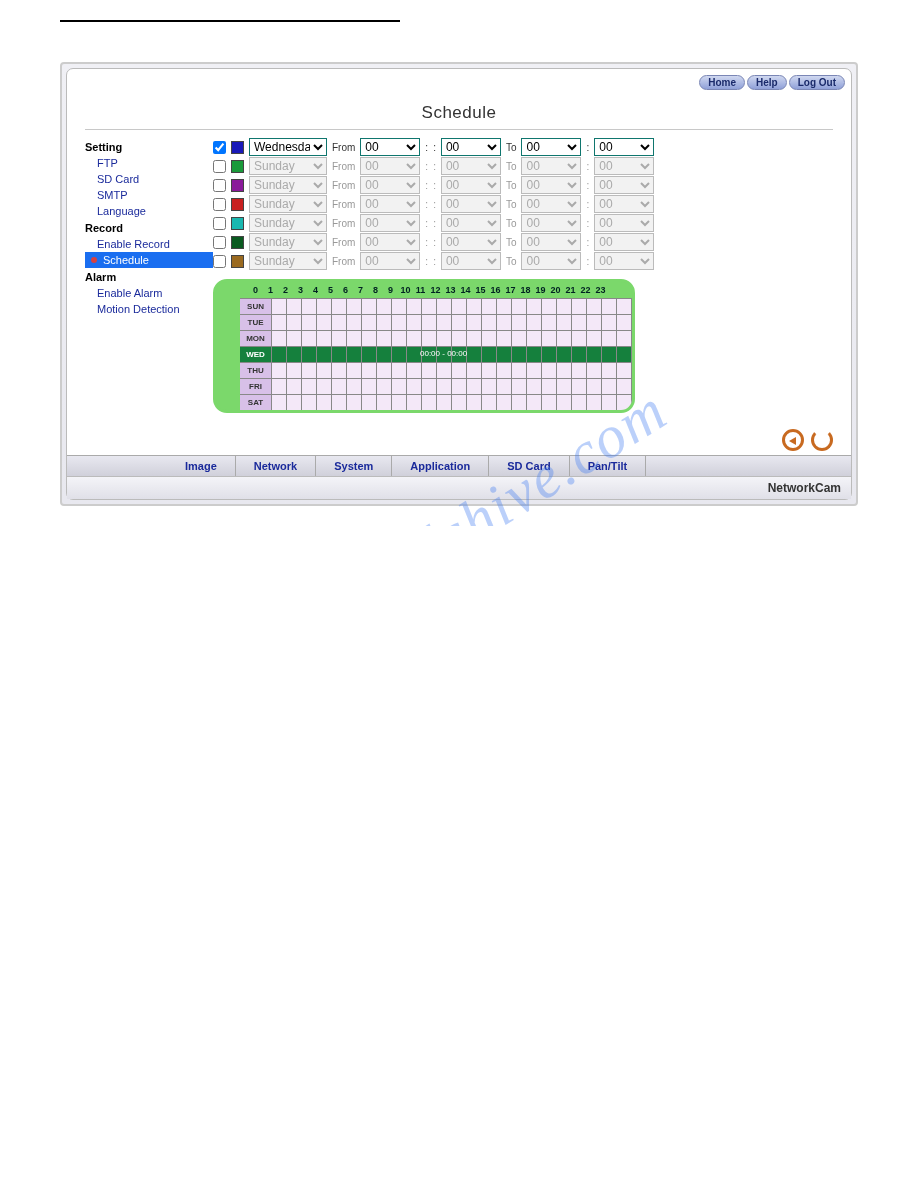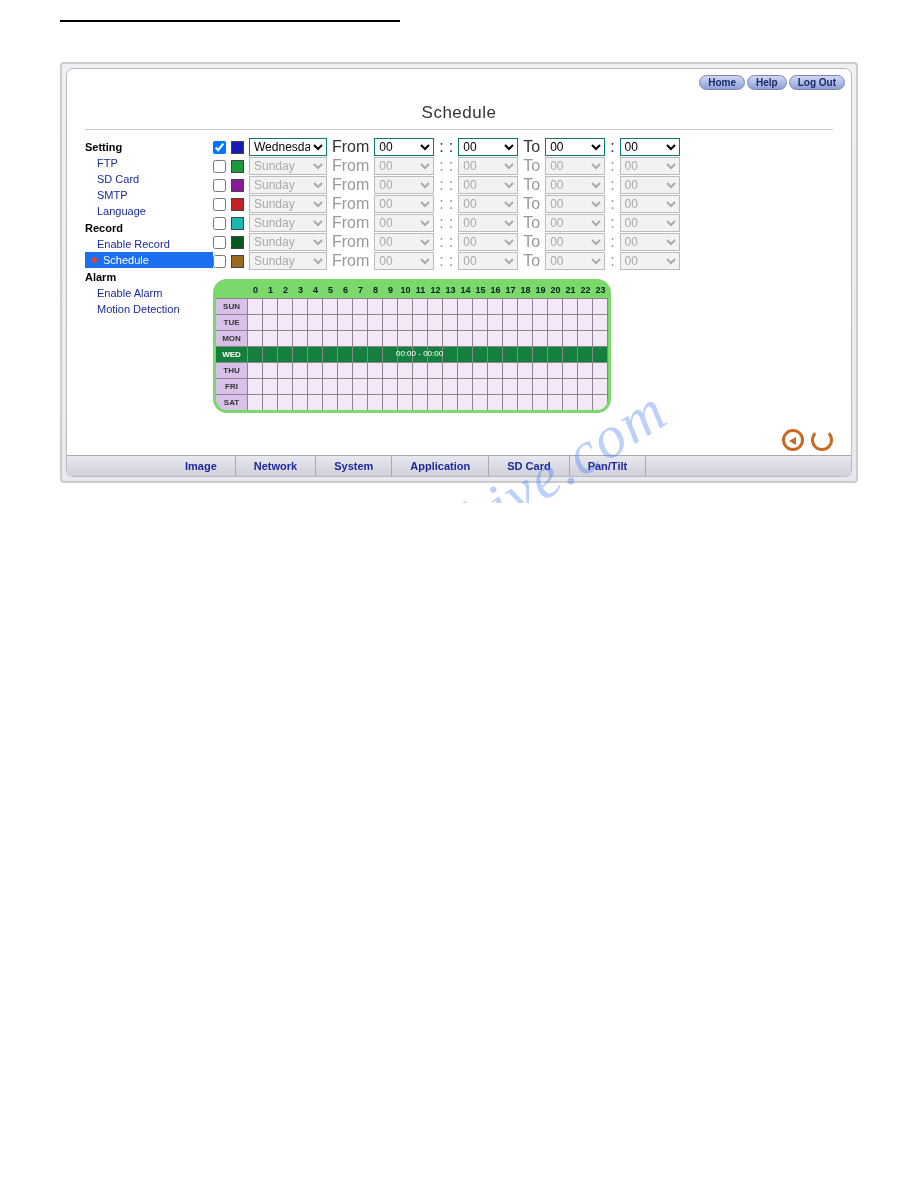--- a/index.html
+++ b/index.html
@@ -29,7 +29,7 @@
   .srow.disabled select { color:#aaa; background:#f2f2f2; border-color:#bbb;}
   .sel-day { width:78px; }
   .sel-num { width:60px; }
-  .lbl { font-size:16px; }
+  .lbl { font-size:10px; }
   .calendar { margin-top:8px; border:3px solid #7bd86b; border-radius:14px; overflow:hidden; background:#7bd86b; display:inline-block;}
   .cal-head { display:flex; background:#7bd86b; }
   .cal-lbl { width:32px; height:16px; background:#7bd86b;}

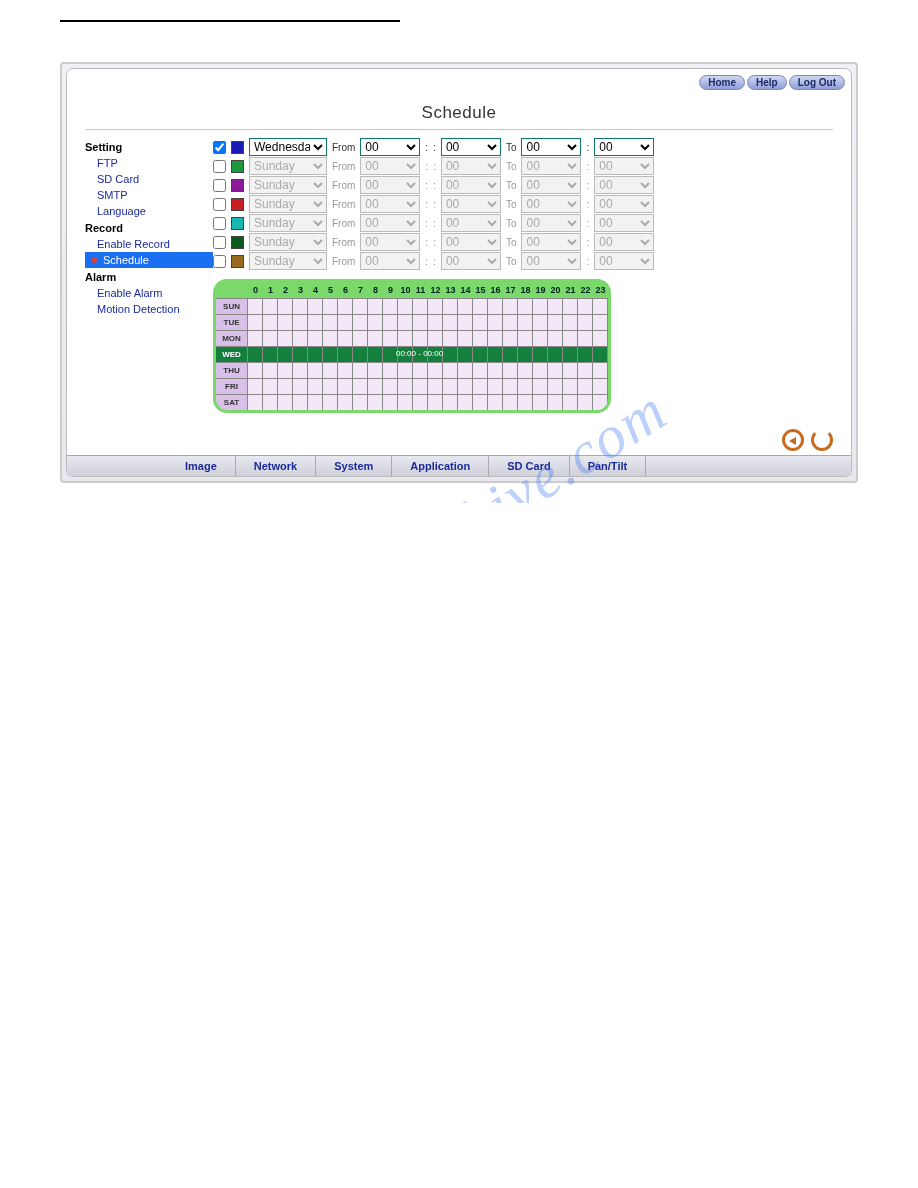--- a/index.html
+++ b/index.html
@@ -34,7 +34,7 @@
   .cal-head { display:flex; background:#7bd86b; }
   .cal-lbl { width:32px; height:16px; background:#7bd86b;}
   .cal-h { width:15px; text-align:center; font-size:9px; color:#022; font-weight:bold; line-height:16px;}
-  .cal-row { display:flex; }
+  .cal-row { display:flex;margin-left:24px; }
   .cal-day { width:32px; height:16px; background:#d8c0e8; font-size:8px; font-weight:bold; color:#333; display:flex;align-items:center;justify-content:center; border-top:1px solid #888; border-right:1px solid #888;}
   .cal-cell { width:15px; height:16px; background:#f4e8f8; border-top:1px solid #888; border-right:1px solid #888;}
   .cal-row.filled .cal-cell, .cal-row.filled .cal-day{ background:#15803d; }

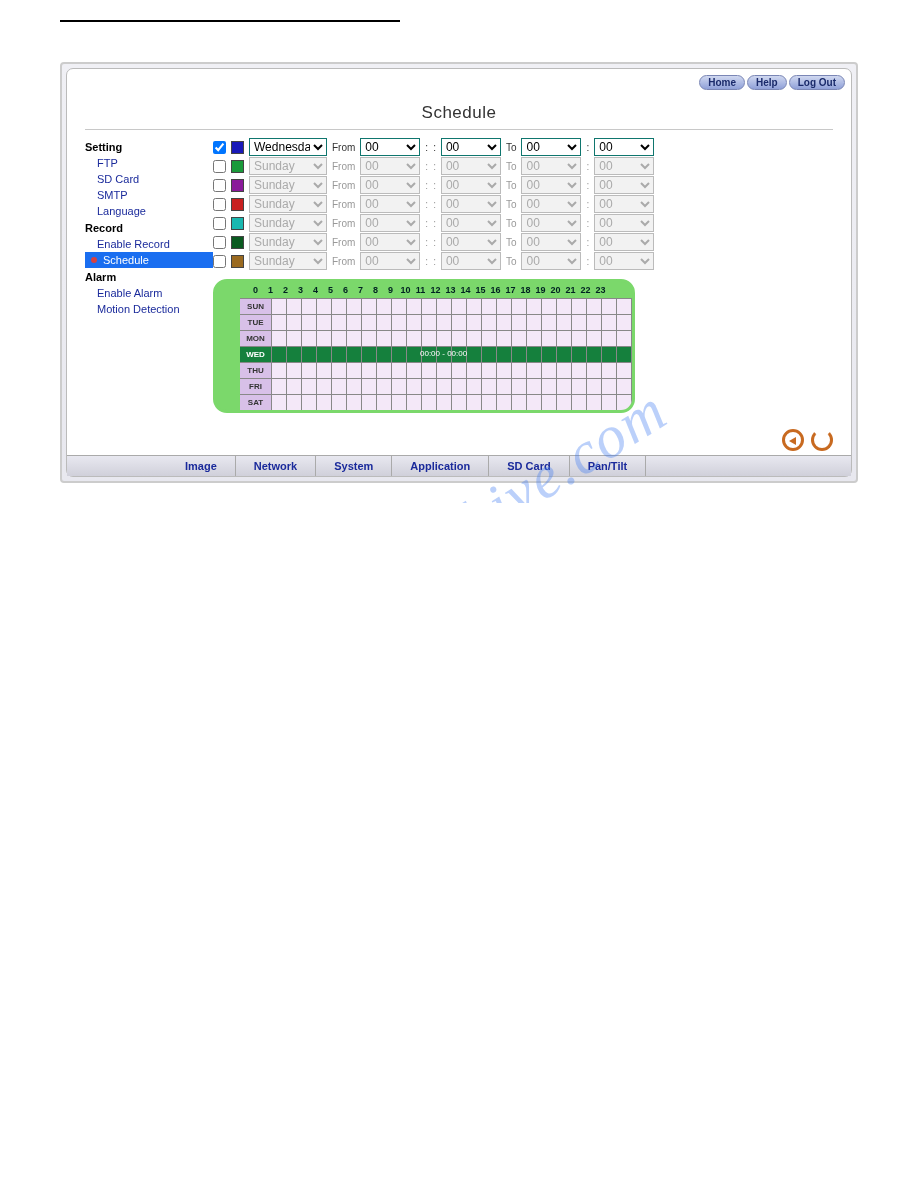--- a/index.html
+++ b/index.html
@@ -428,6 +428,7 @@
           <div class="tab">SD Card</div>
           <div class="tab">Pan/Tilt</div>
         </div>
+      <div class="brand-bar">NetworkCam</div>
 
       <div class="wm">manualshive.com</div>
     </div>

